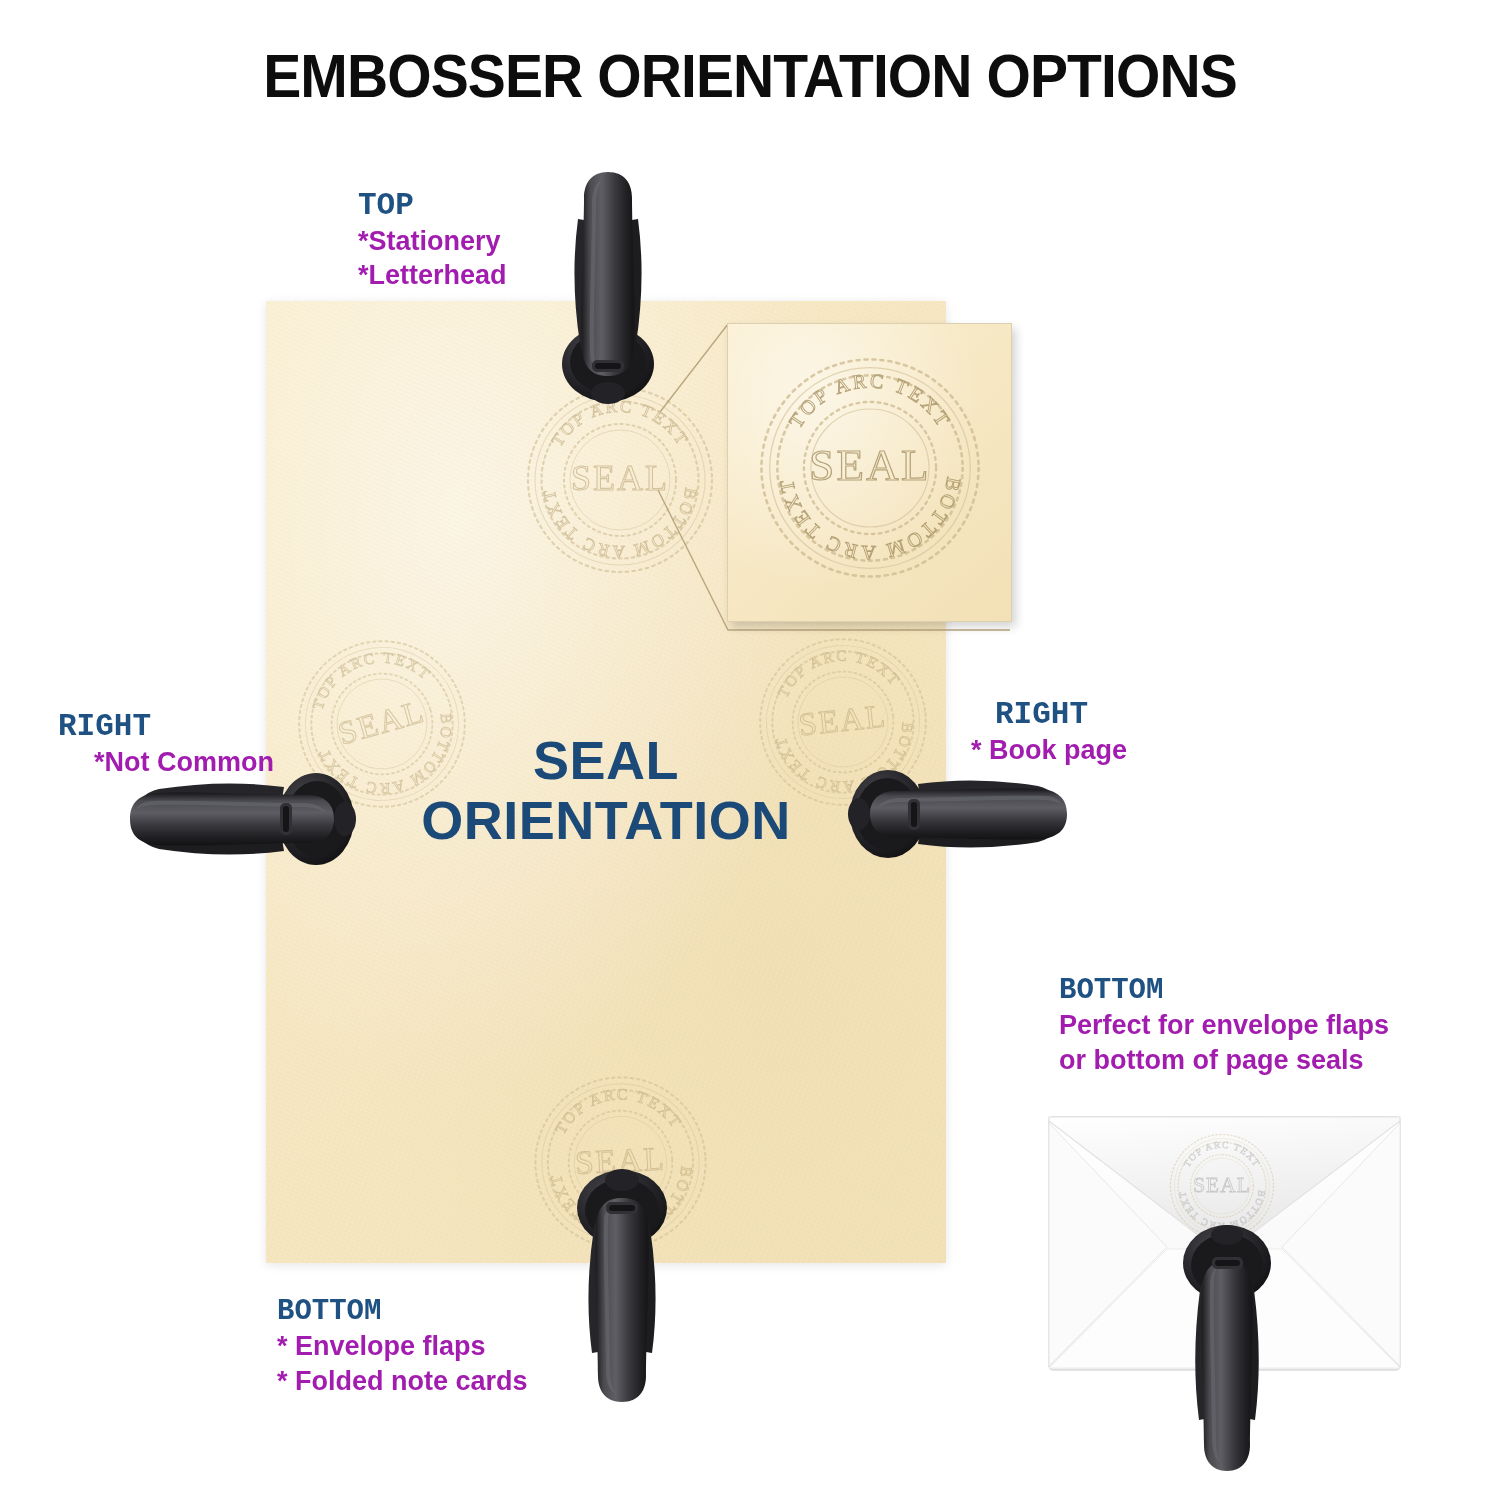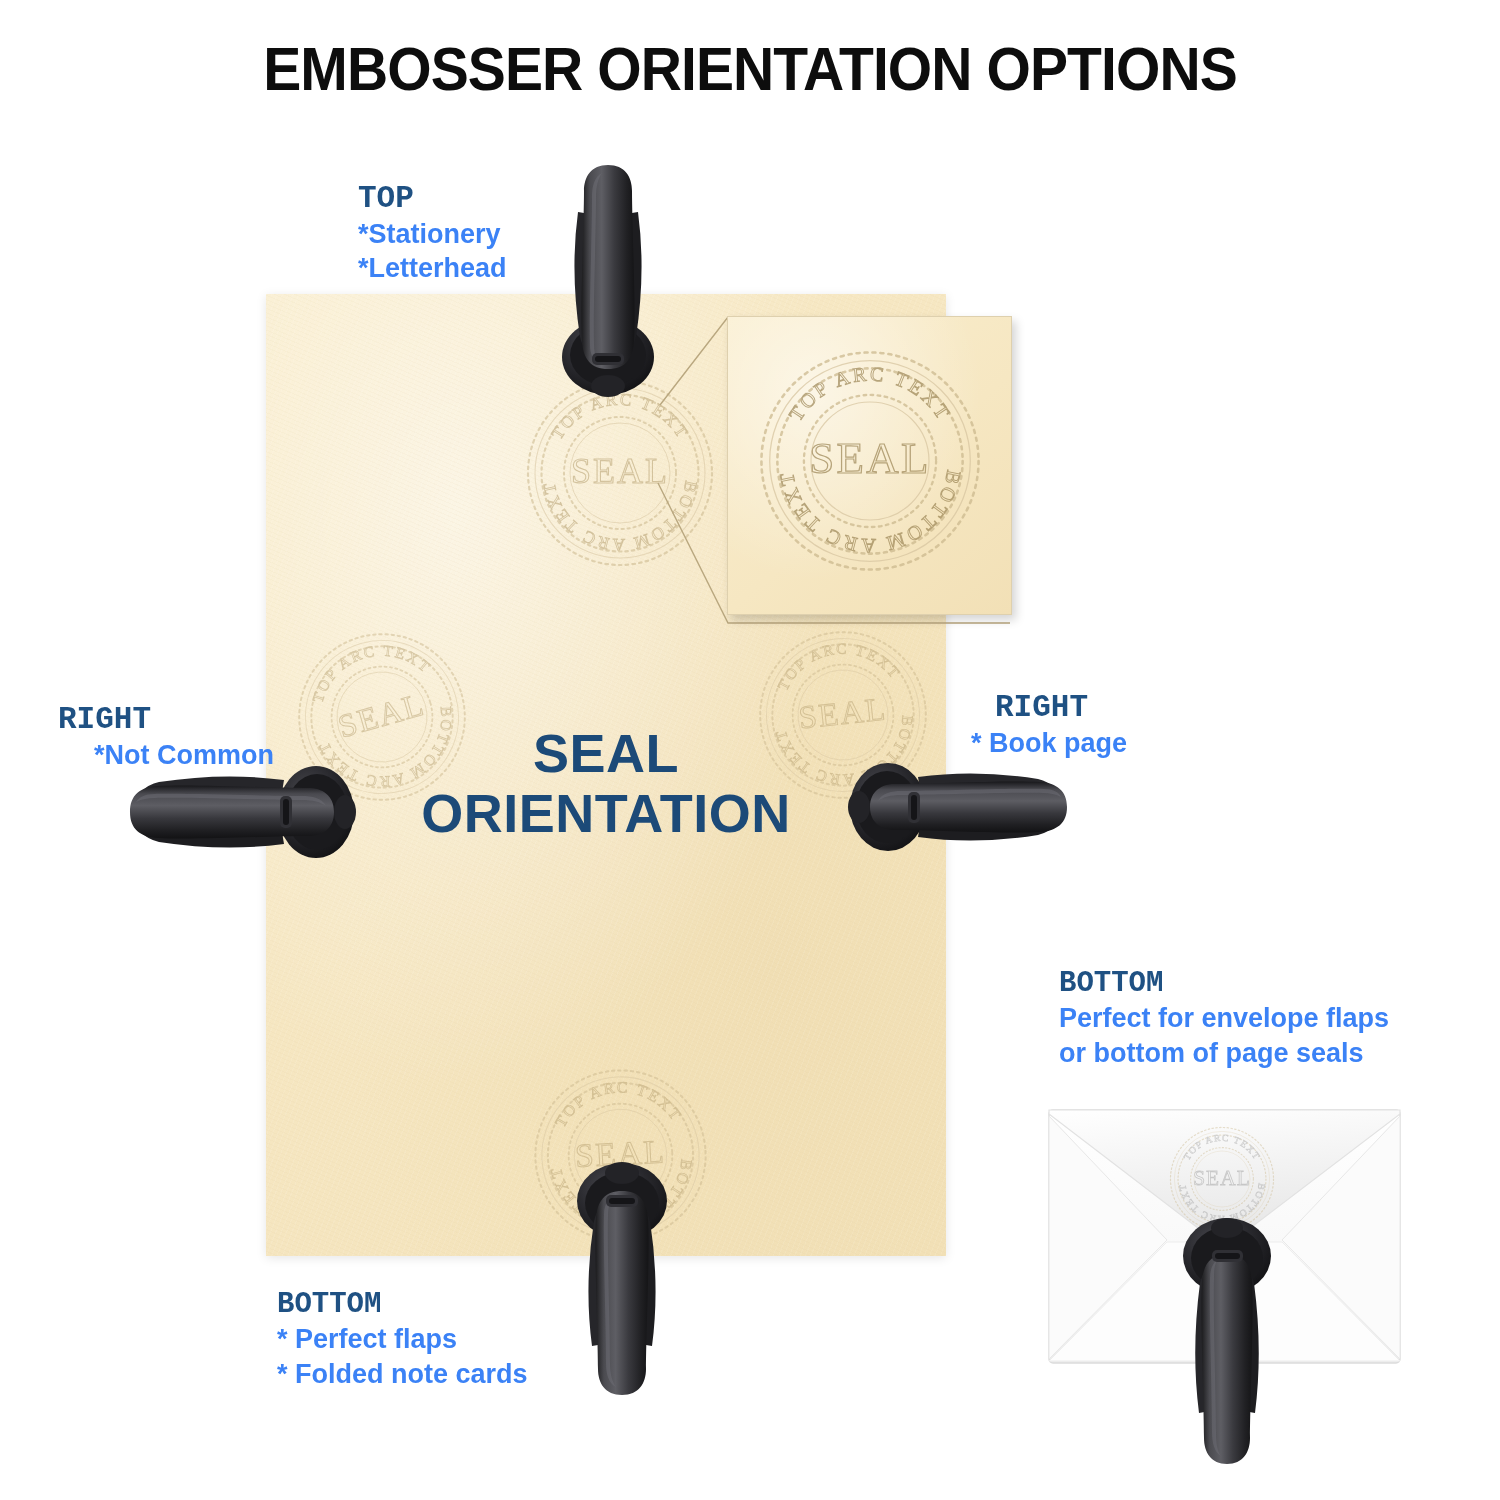--- a/index.html
+++ b/index.html
@@ -10,7 +10,7 @@
     overflow:hidden;
     position:relative;
   }
-  #stage{position:absolute;left:0;top:5px;width:1500px;height:1376px;}
+  #stage{position:absolute;left:0;top:12px;width:1500px;height:1376px;}
 
   
   .title{

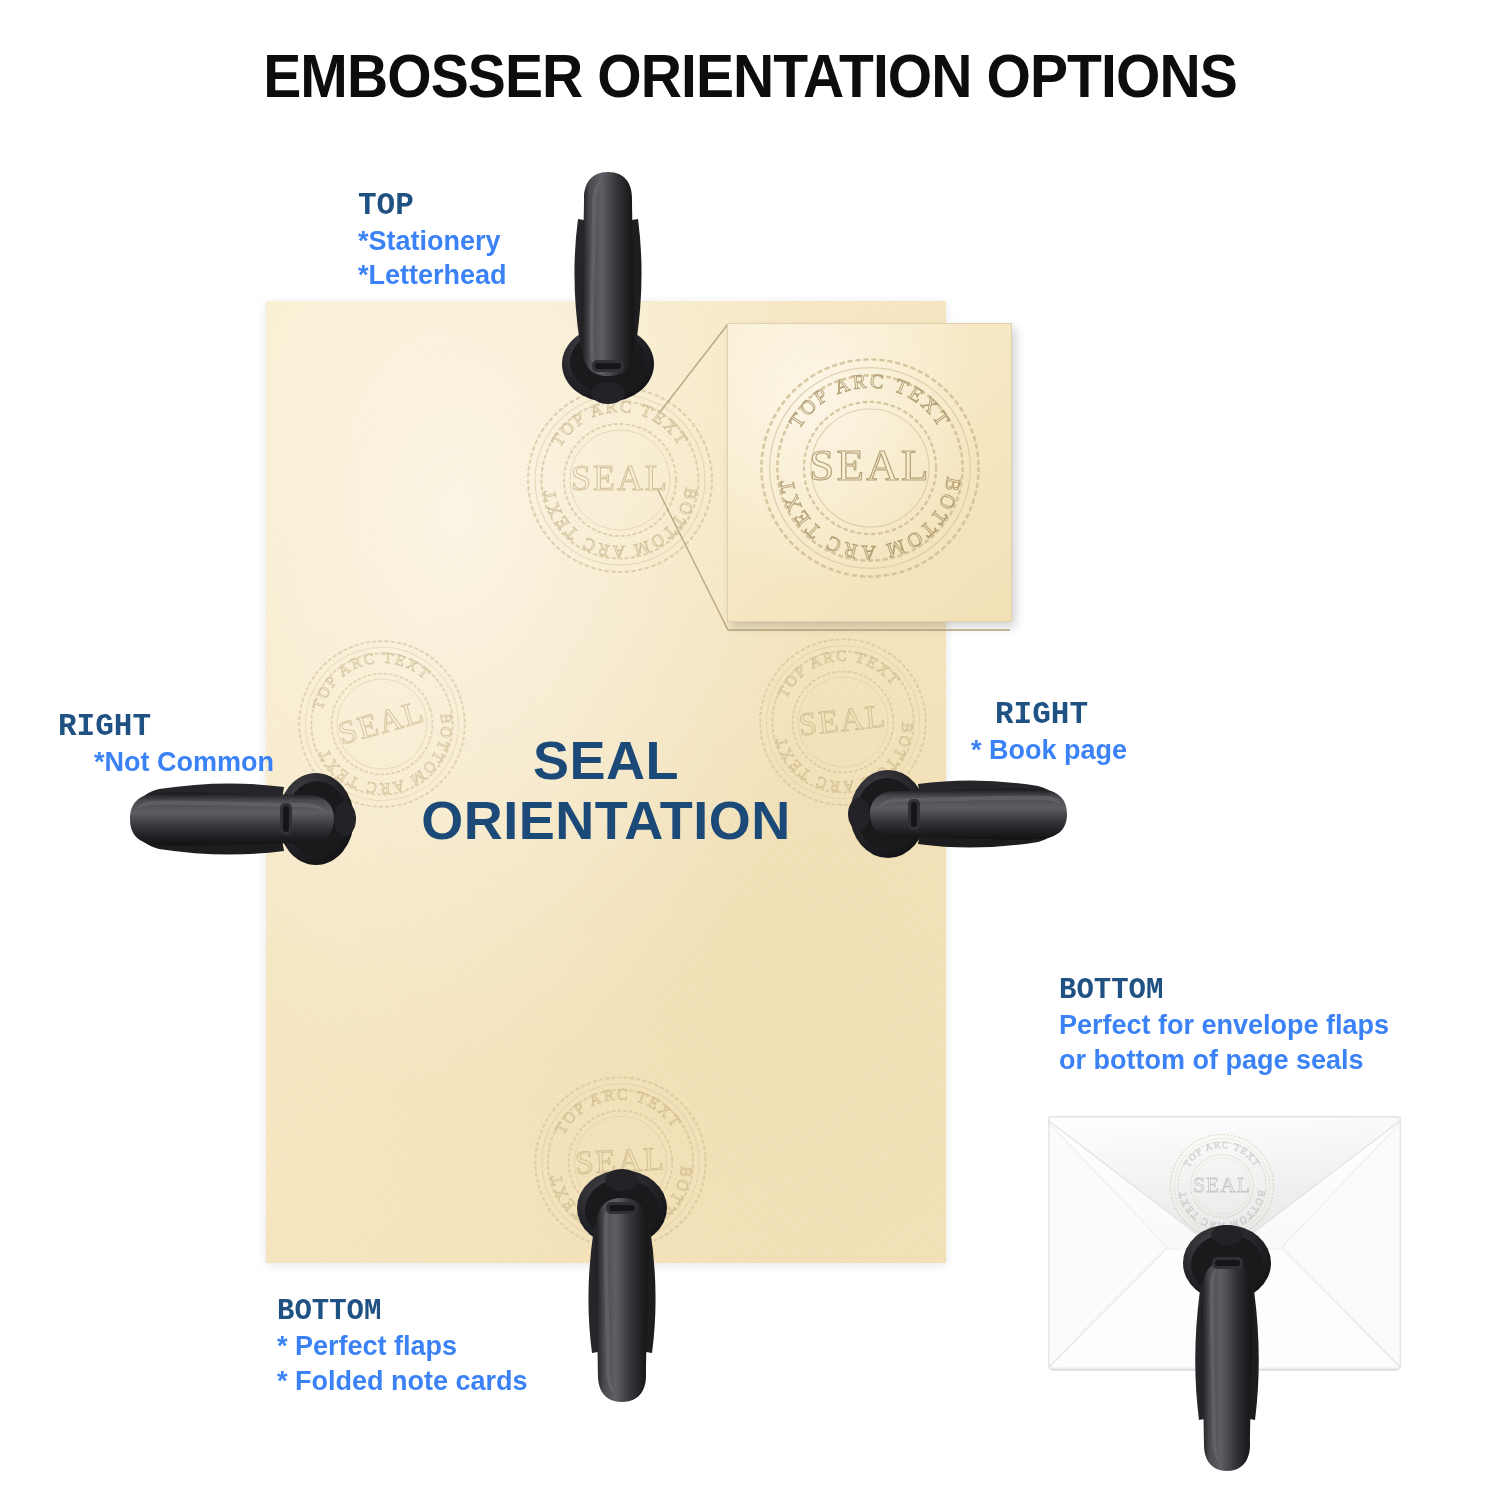--- a/index.html
+++ b/index.html
@@ -74,7 +74,7 @@
     color:#1f5183;font-weight:bold;display:block;font-family:Liberation Mono, monospace;
   }
   .block .ln{
-    color:#3b82f6;font-weight:bold;display:block;
+    color:#a21caf;font-weight:bold;display:block;
   }
 
   .blk-top{left:358px;top:176px;}

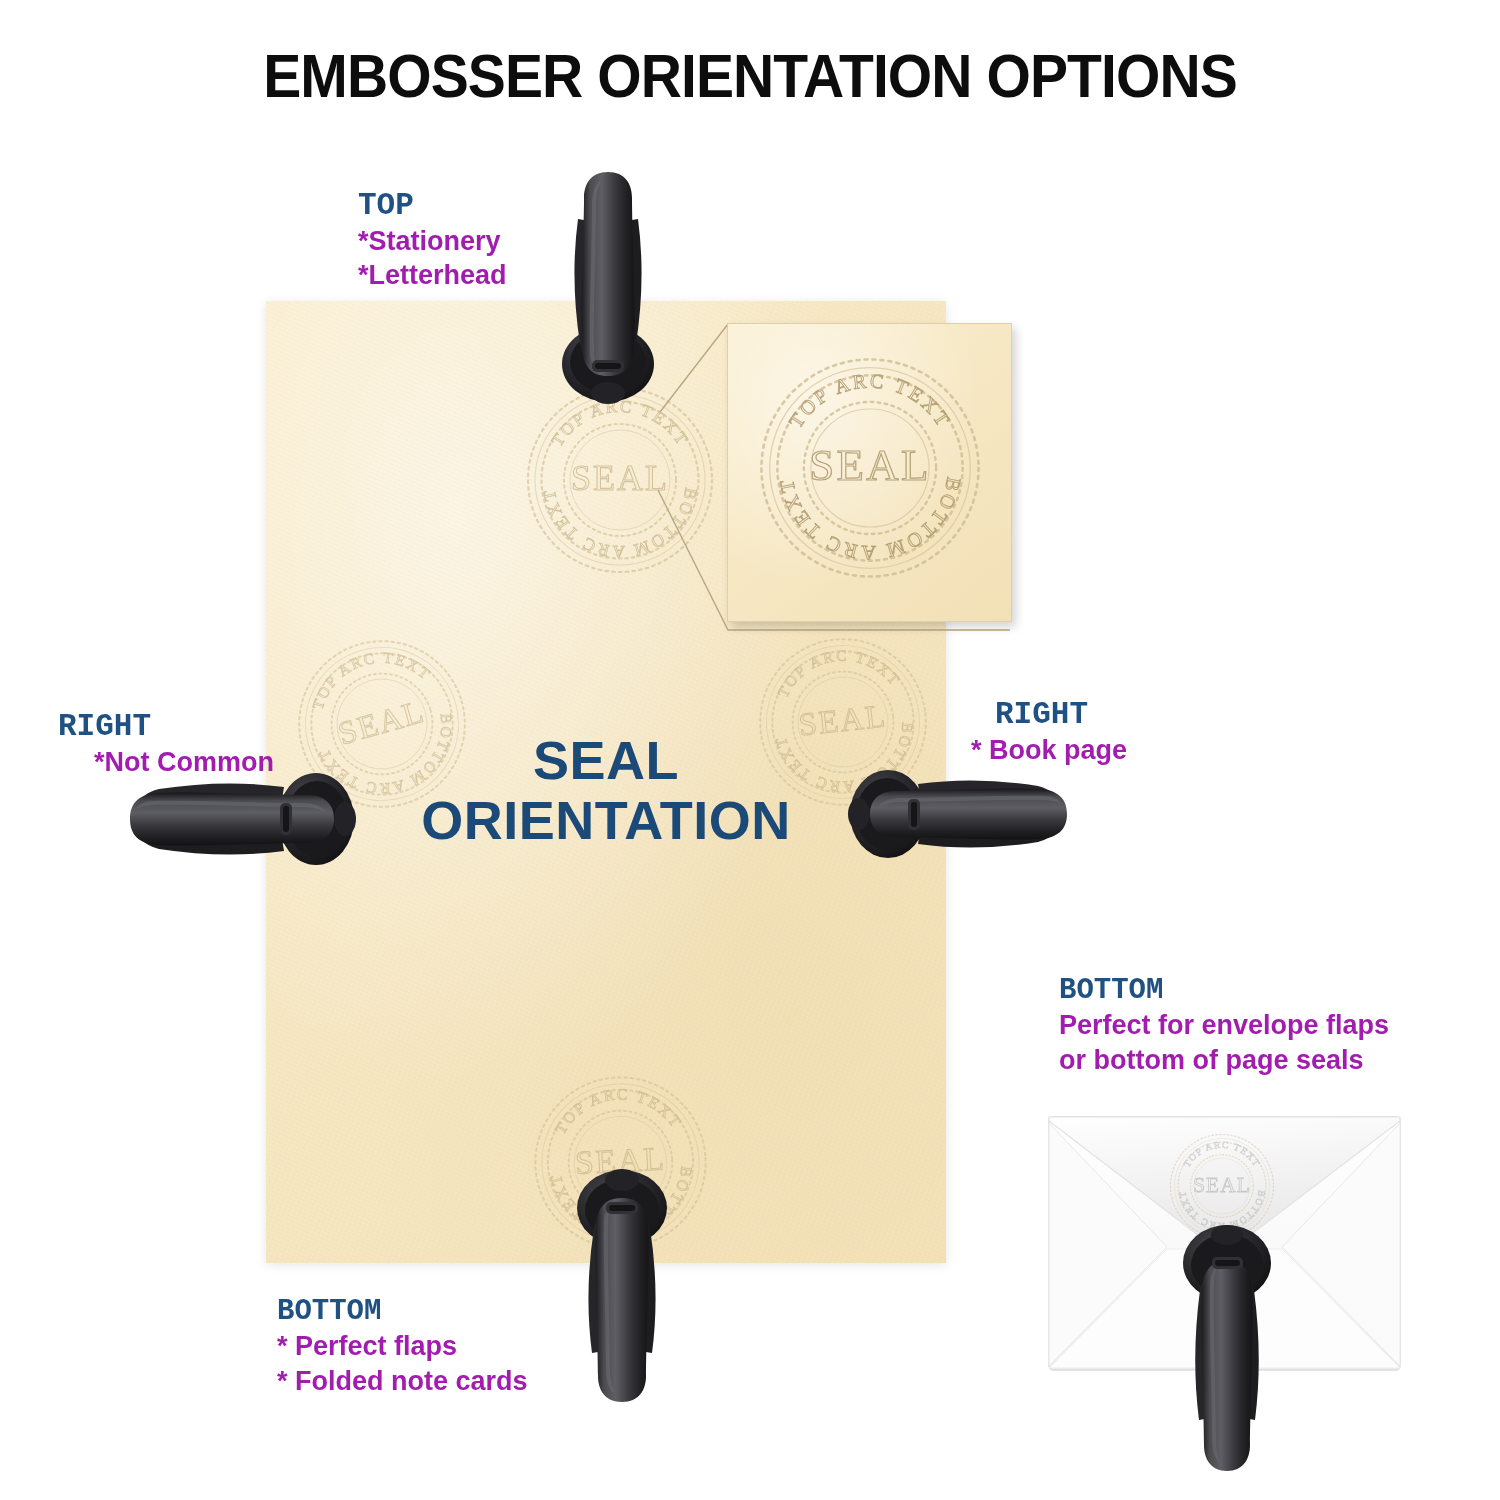--- a/index.html
+++ b/index.html
@@ -381,7 +381,7 @@
 
   <div class="block blk-bottom-left">
     <span class="hd">BOTTOM</span>
-    <span class="ln">* Perfect flaps</span>
+    <span class="ln">* Envelope flaps</span>
     <span class="ln">* Folded note cards</span>
   </div>
 

